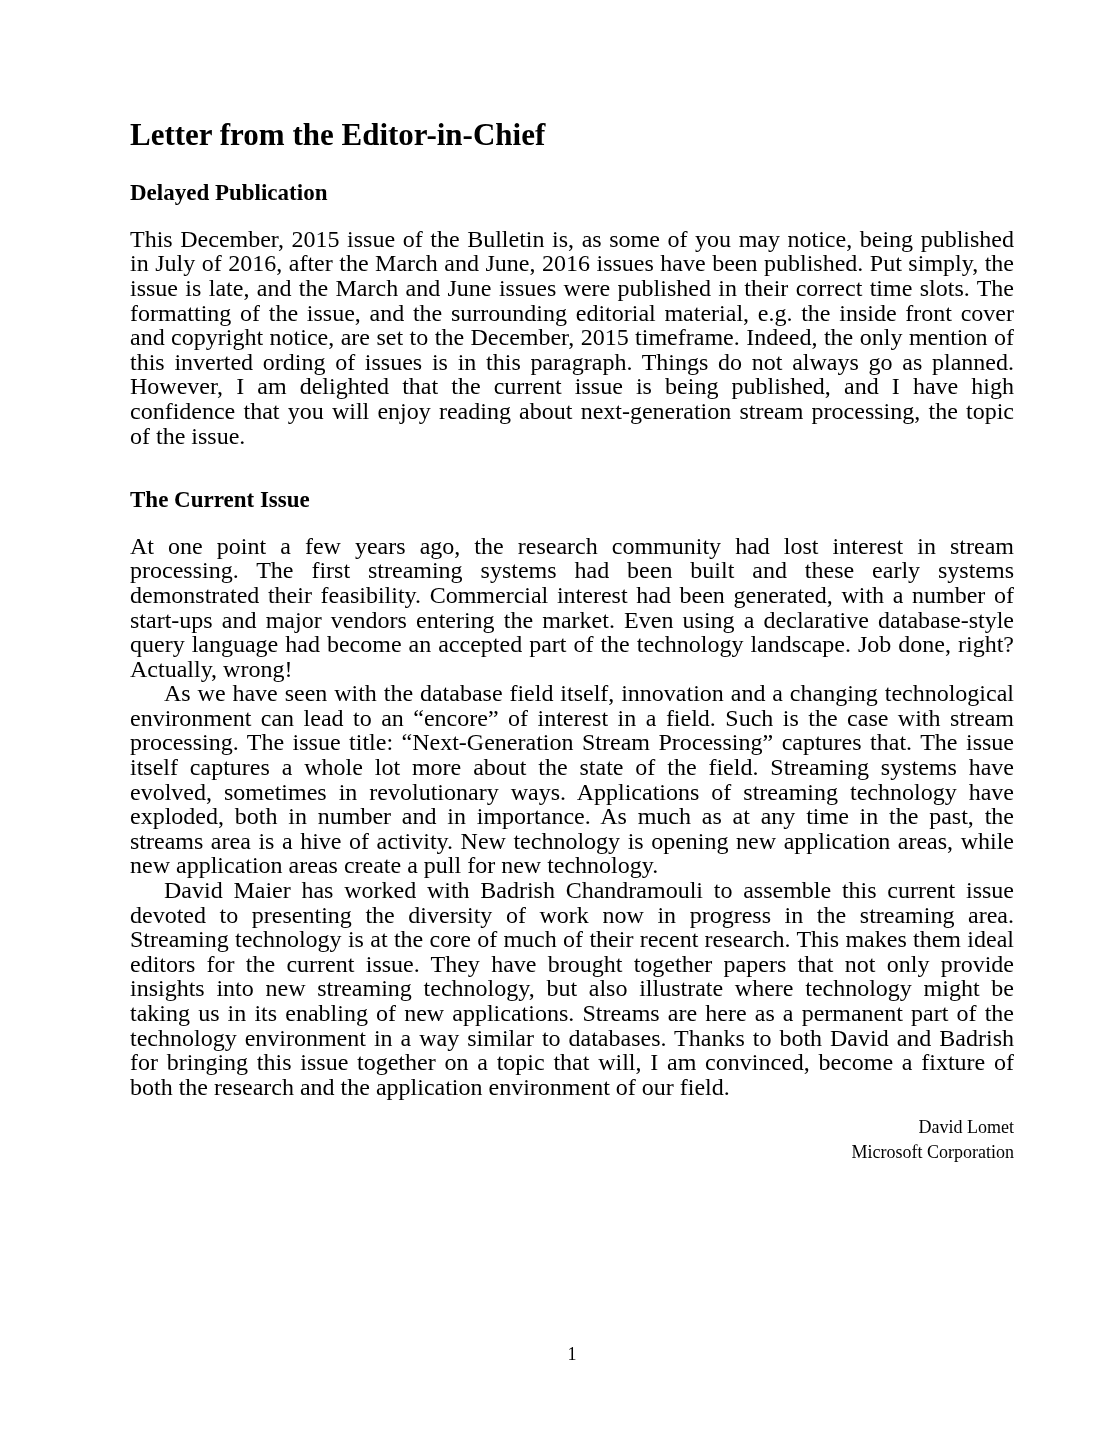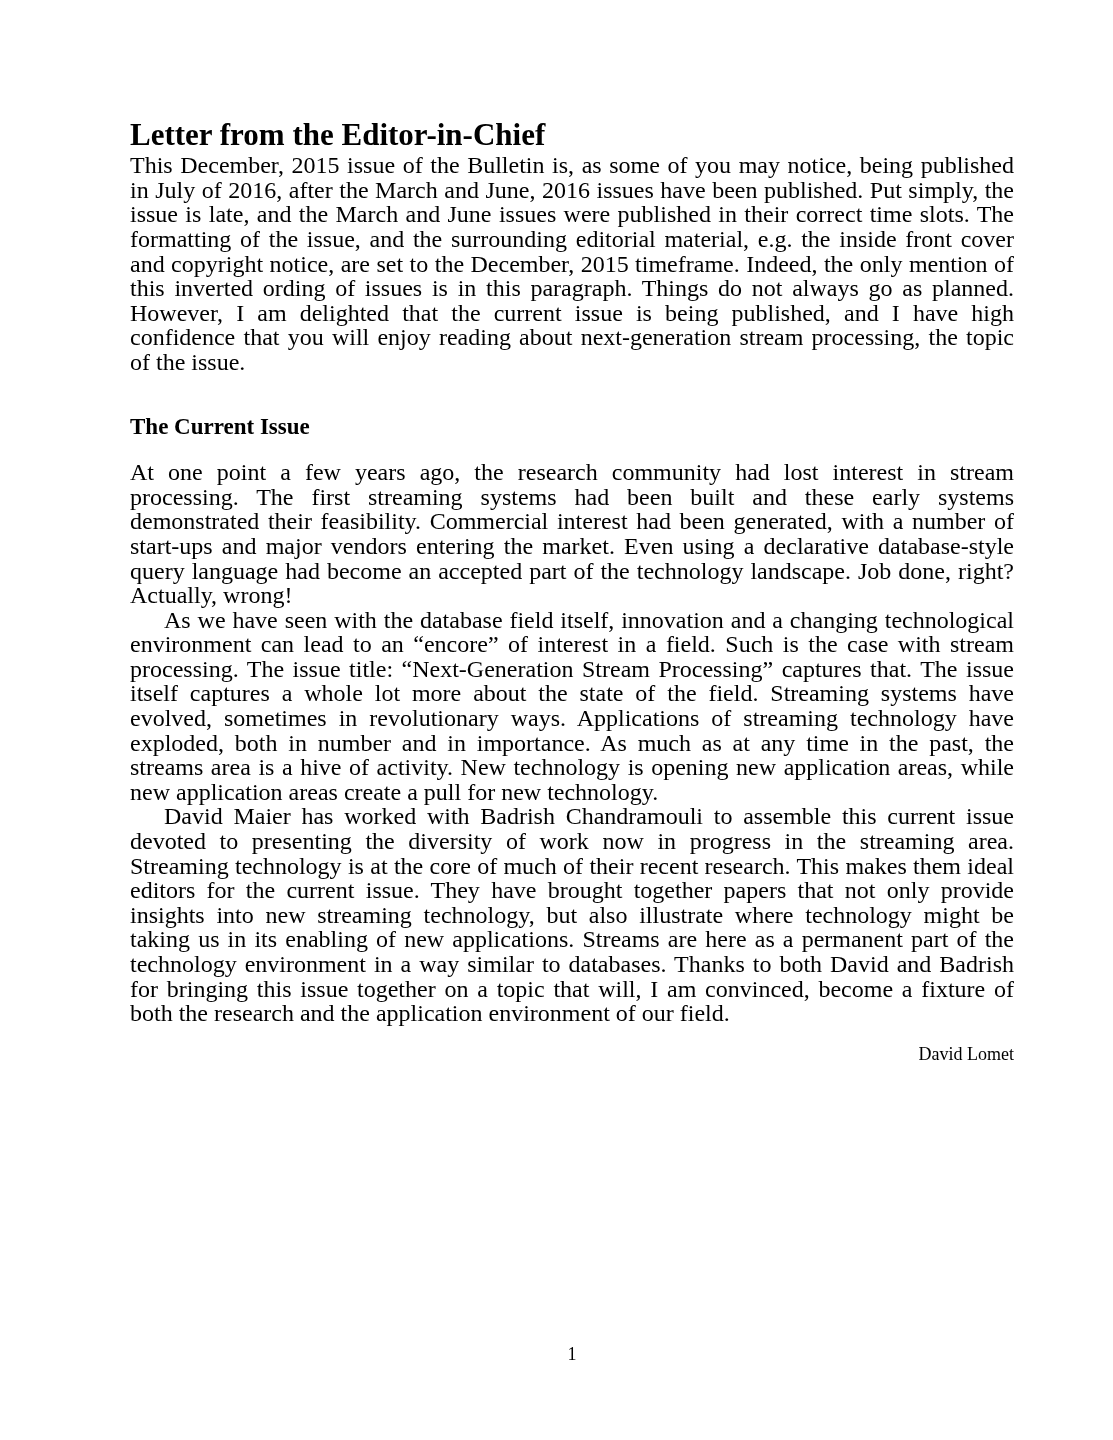--- a/index.html
+++ b/index.html
@@ -77,6 +77,7 @@
     <h1 class="doc-title">Letter from the Editor-in-Chief</h1>
 
     <section class="sec-1">
+      <h2 class="section-heading">Delayed Publication</h2>
       <p class="body-par">This December, 2015 issue of the Bulletin is, as some of you may notice, being published in July of 2016, after the March and June, 2016 issues have been published. Put simply, the issue is late, and the March and June issues were published in their correct time slots. The formatting of the issue, and the surrounding editorial material, e.g. the inside front cover and copyright notice, are set to the December, 2015 timeframe. Indeed, the only mention of this inverted ording of issues is in this paragraph. Things do not always go as planned. However, I am delighted that the current issue is being published, and I have high confidence that you will enjoy reading about next-generation stream processing, the topic of the issue.</p>
     </section>
 

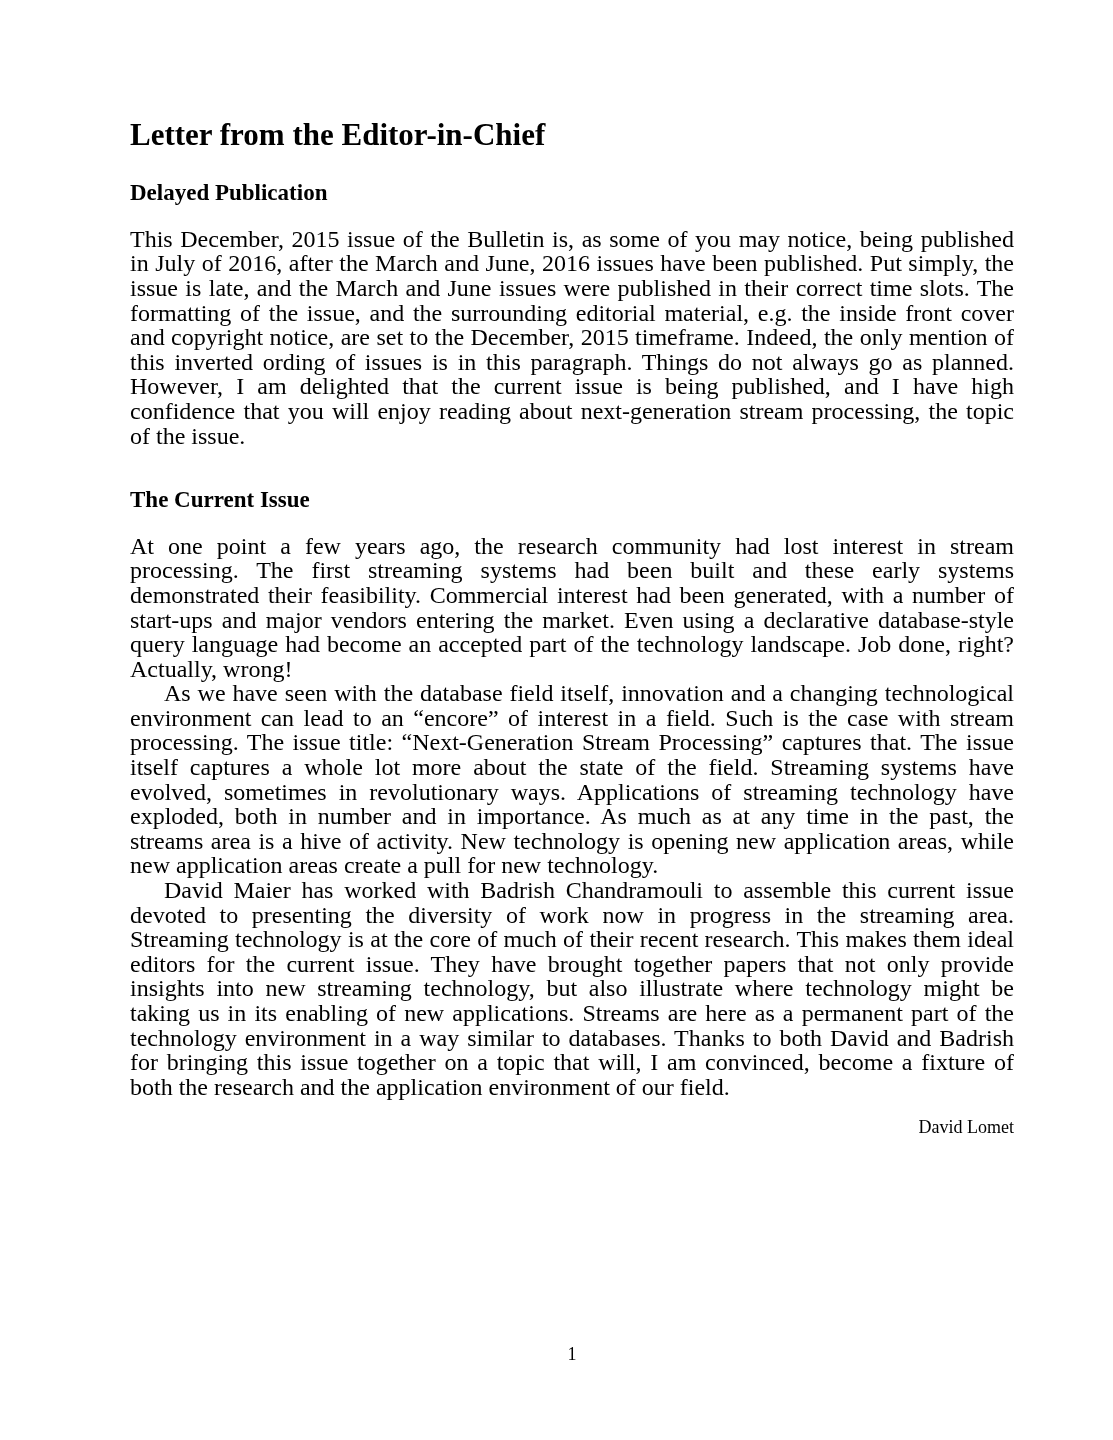--- a/index.html
+++ b/index.html
@@ -90,6 +90,7 @@
 
     <div class="signature">
       <div>David Lomet</div>
+      <div>Microsoft Corporation</div>
     </div>
 
   </div>

